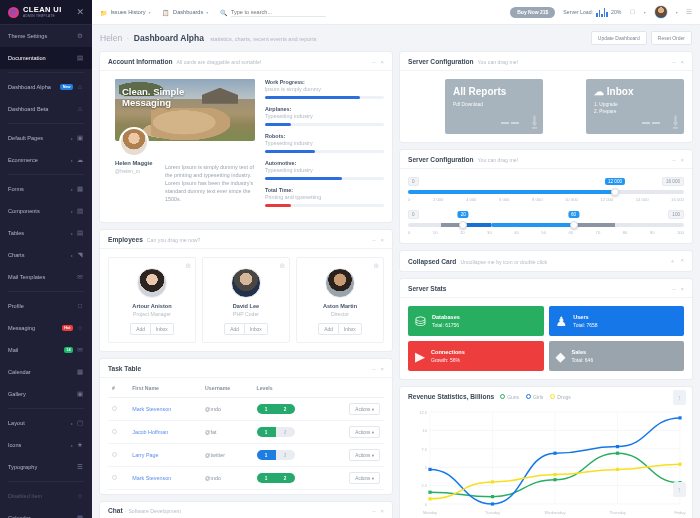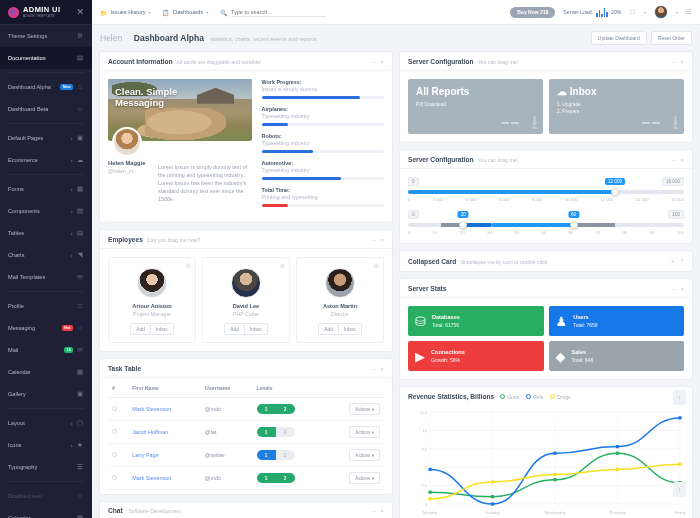--- a/index.html
+++ b/index.html
@@ -313,7 +313,7 @@
   <div class="sb-logo">
     <div class="logo-mark"></div>
     <div class="logo-txt">
-      <span class="logo-main">ADMIN UI</span>
+      <span class="logo-main">CLEAN UI</span>
       <span class="logo-sub">ADMIN TEMPLATE</span>
     </div>
     <span class="sb-close">✕</span>

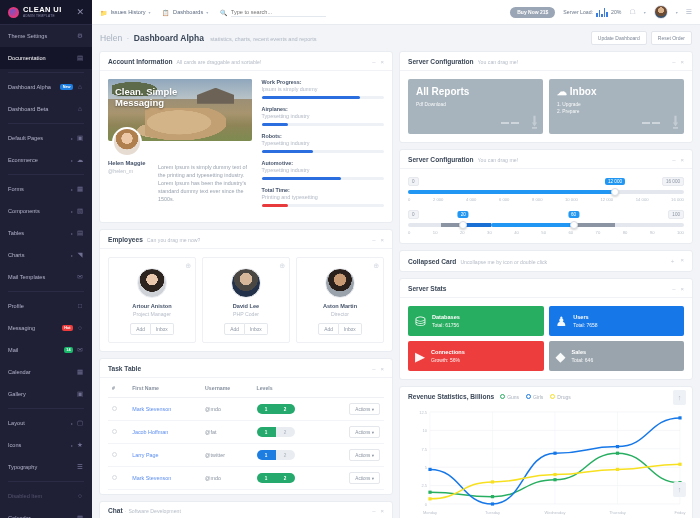--- a/index.html
+++ b/index.html
@@ -134,7 +134,7 @@
   .card-body { padding: 8px; }
 
   
-  .acc-wrap { display: flex; gap: 10px; }
+  .acc-wrap { display: flex; gap: 10px; margin-left: 7px; }
   .acc-left { width: 52%; }
   .hero {
     height: 62px; border-radius: 2px; position: relative; overflow: hidden;

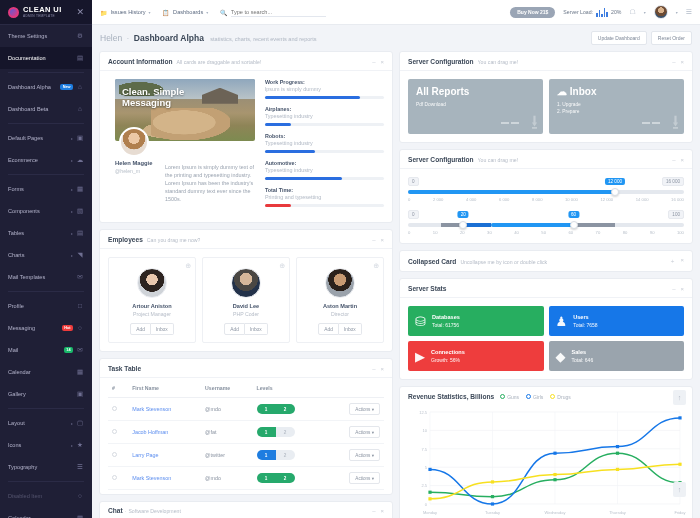--- a/index.html
+++ b/index.html
@@ -243,7 +243,7 @@
   .tile {
     flex: 1; background: #a7b4bd; border-radius: 2px;
     padding: 8px 8px 12px; color: #fff; position: relative; overflow: hidden;
-    height: 55px; cursor: pointer;
+    height: 55px; cursor: pointer; margin-left: 37px;
   }
   .tile-t { font-size: 10px; font-weight: bold; line-height: 1; }
   .tile-s { font-size: 4.8px; margin-top: 4px; opacity: .92; line-height: 1.5; }

